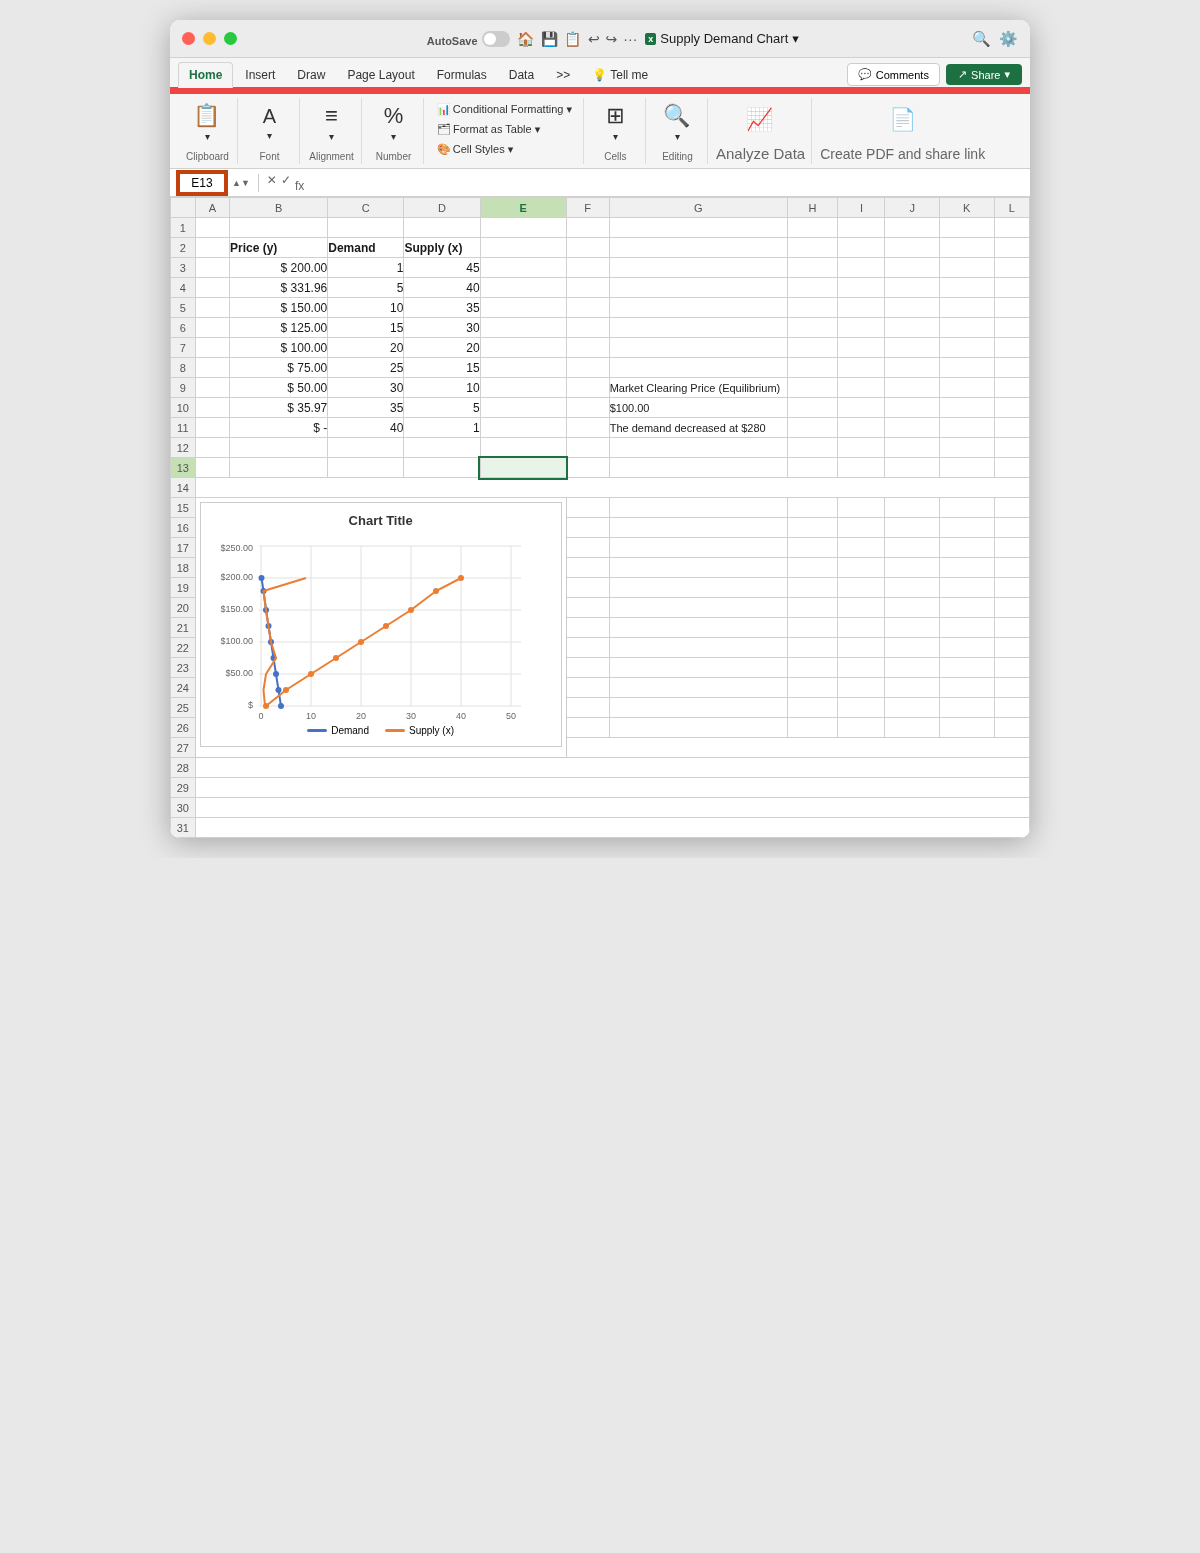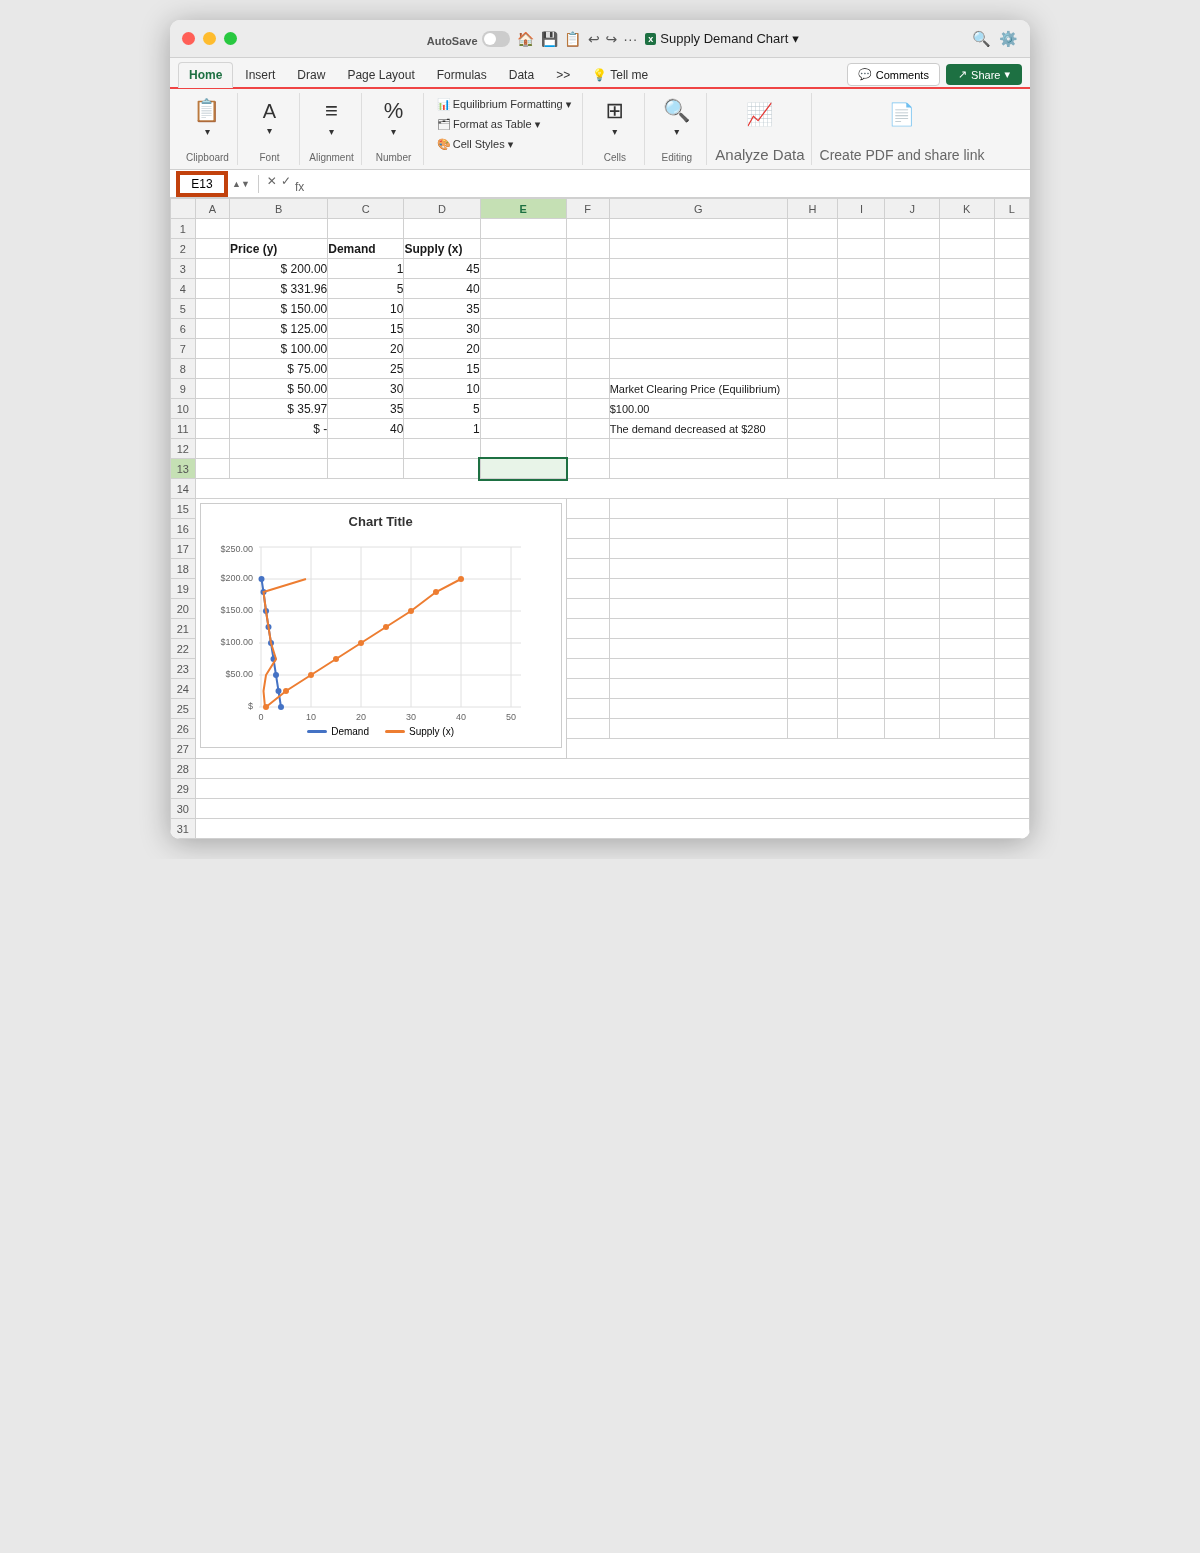--- a/index.html
+++ b/index.html
@@ -26,7 +26,7 @@
     
     
     .ribbon { background: #f5f5f5; border-bottom: 1px solid #d0d0d0; }
-    .ribbon-tabs { display: flex; align-items: center; padding: 4px 8px 0; gap: 2px; border-bottom: 2px solid #ef4444; }
+    .ribbon-tabs { display: flex; align-items: center; padding: 4px 8px 0; gap: 2px; border-bottom: 7px solid #ef4444; }
     .ribbon-tab { padding: 5px 10px; font-size: 12px; cursor: pointer; border-radius: 4px 4px 0 0; color: #333; }
     .ribbon-tab.active { background: #f5f5f5; border: 1px solid #d4d4d4; border-bottom: 1px solid #f5f5f5; color: #1d7042; font-weight: 600; margin-bottom: -1px; }
     .ribbon-extra { margin-left: auto; display: flex; align-items: center; gap: 6px; }

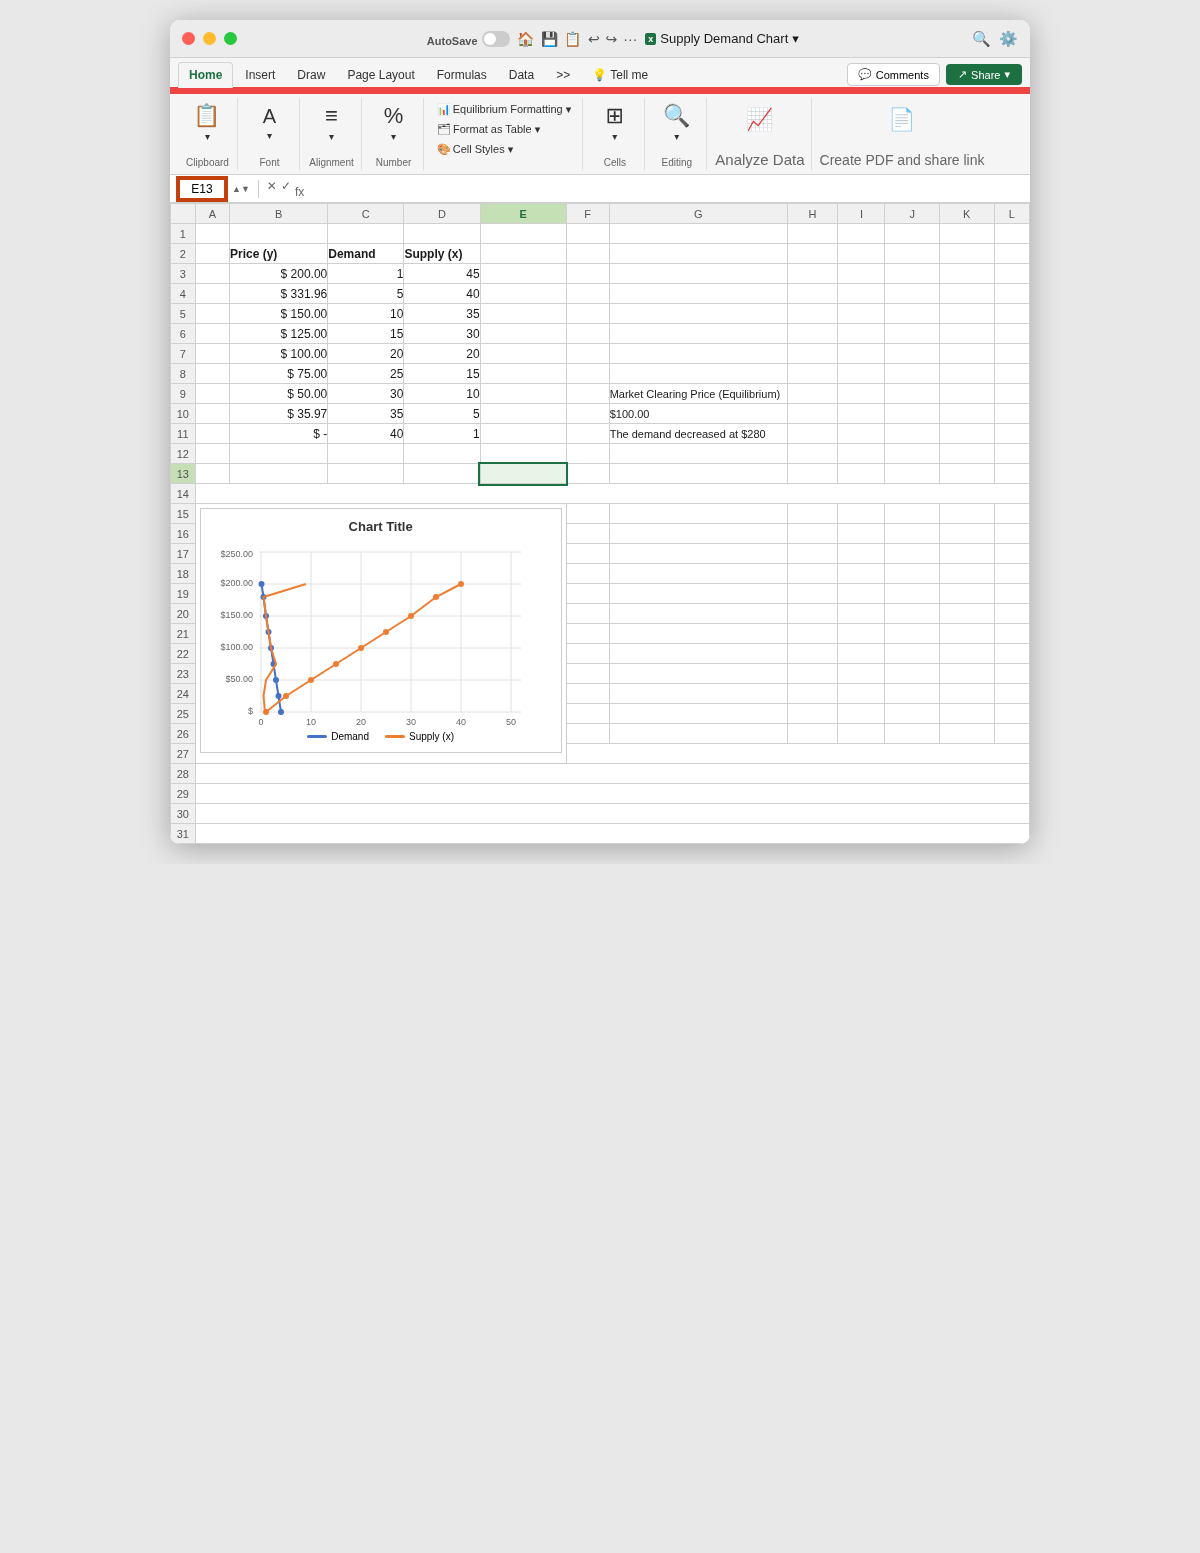--- a/index.html
+++ b/index.html
@@ -180,7 +180,7 @@
         <div class="ribbon-group-items" style="flex-direction:column; gap:1px; align-items:flex-start;">
           <button class="ribbon-btn" style="flex-direction:row; font-size:11px;">
             <span>📊</span>
-            <span>Equilibrium Formatting ▾</span>
+            <span>Conditional Formatting ▾</span>
           </button>
           <button class="ribbon-btn" style="flex-direction:row; font-size:11px;">
             <span>🗂</span>

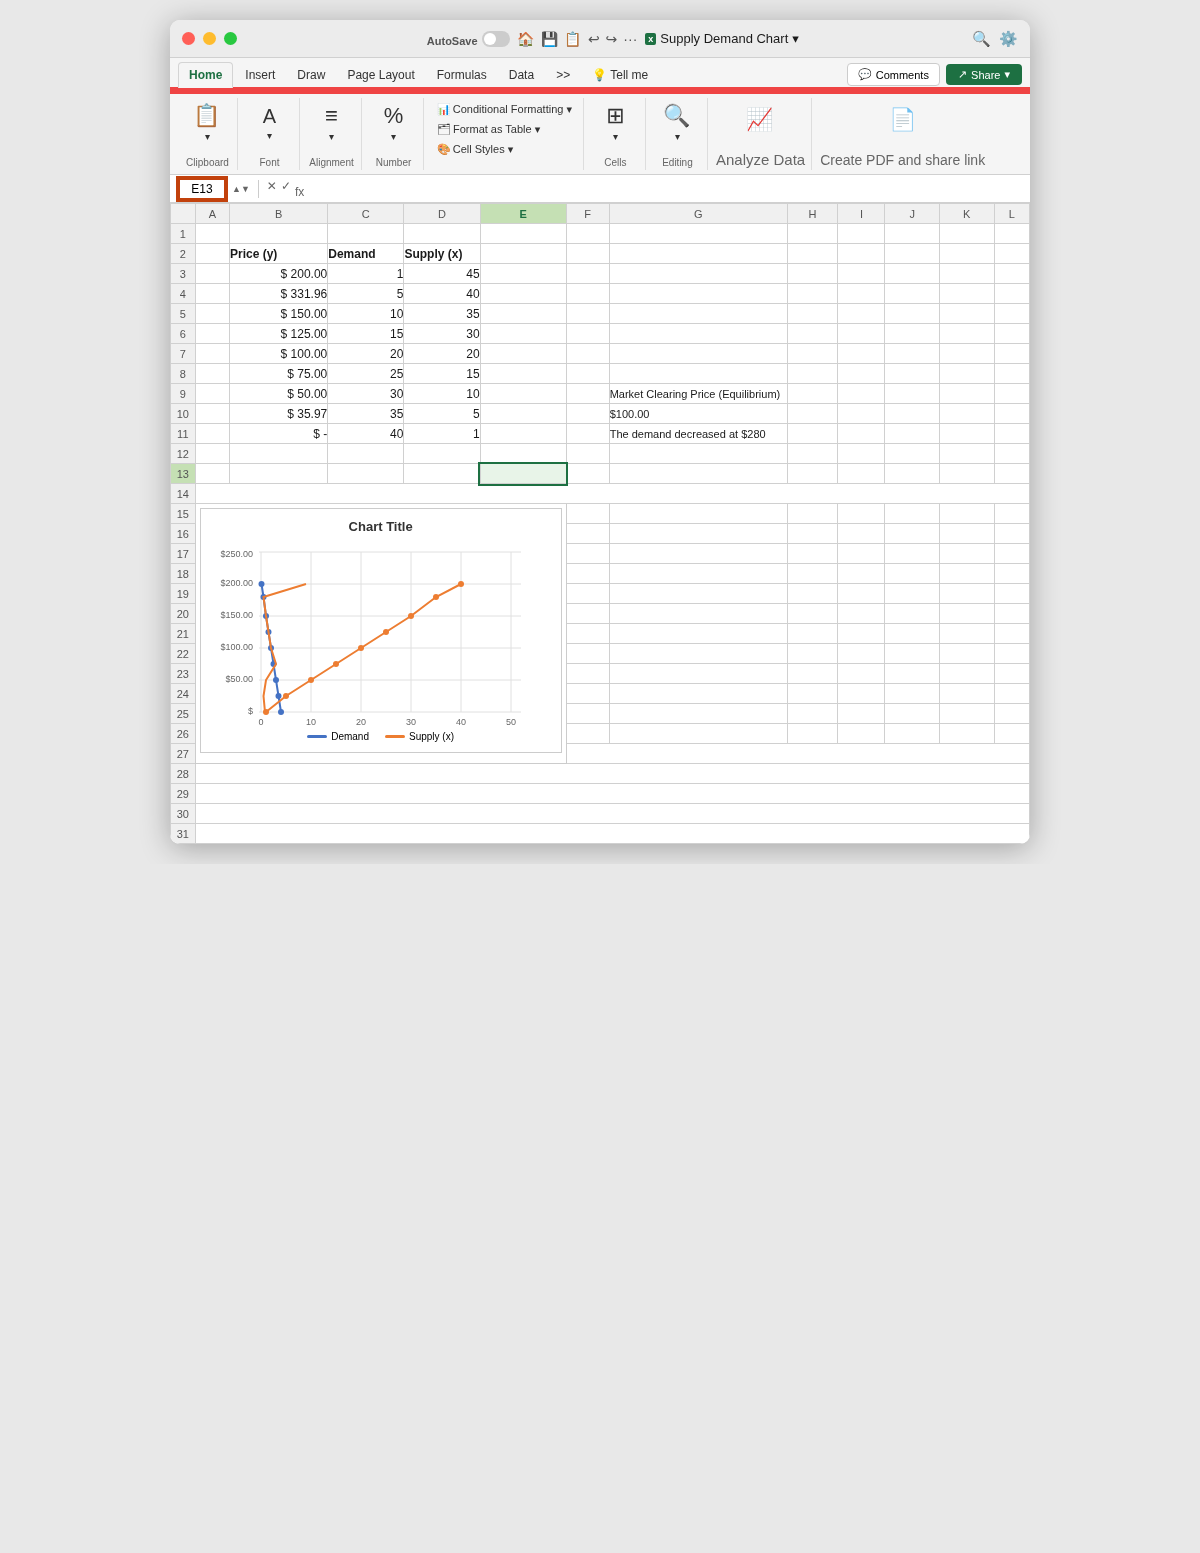--- a/index.html
+++ b/index.html
@@ -37,7 +37,7 @@
     .ribbon-group { display: flex; flex-direction: column; align-items: center; padding: 2px 6px; border-right: 1px solid #ddd; min-width: 60px; }
     .ribbon-group:last-child { border-right: none; }
     .ribbon-group-items { display: flex; gap: 2px; align-items: center; flex: 1; }
-    .ribbon-group-label { font-size: 10px; color: #666; margin-top: 12px; }
+    .ribbon-group-label { font-size: 10px; color: #666; margin-top: 6px; }
     .ribbon-btn { display: flex; flex-direction: column; align-items: center; padding: 3px 5px; border-radius: 3px; cursor: pointer; border: none; background: none; font-size: 10px; color: #333; gap: 2px; min-width: 36px; }
     .ribbon-btn-label { font-size: 10px; white-space: nowrap; }
     .ribbon-btn-large { font-size: 22px; }

